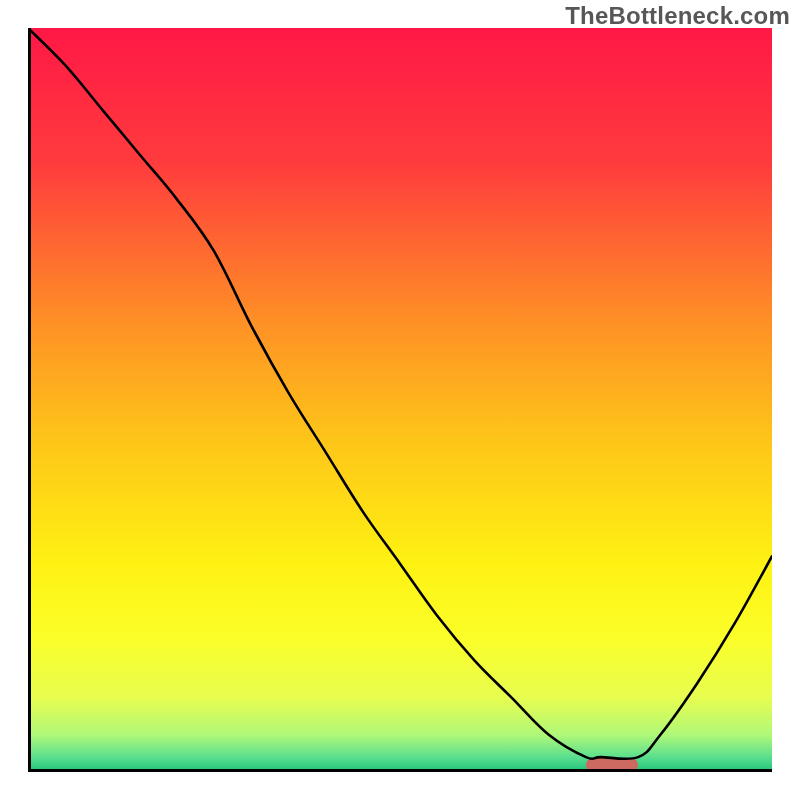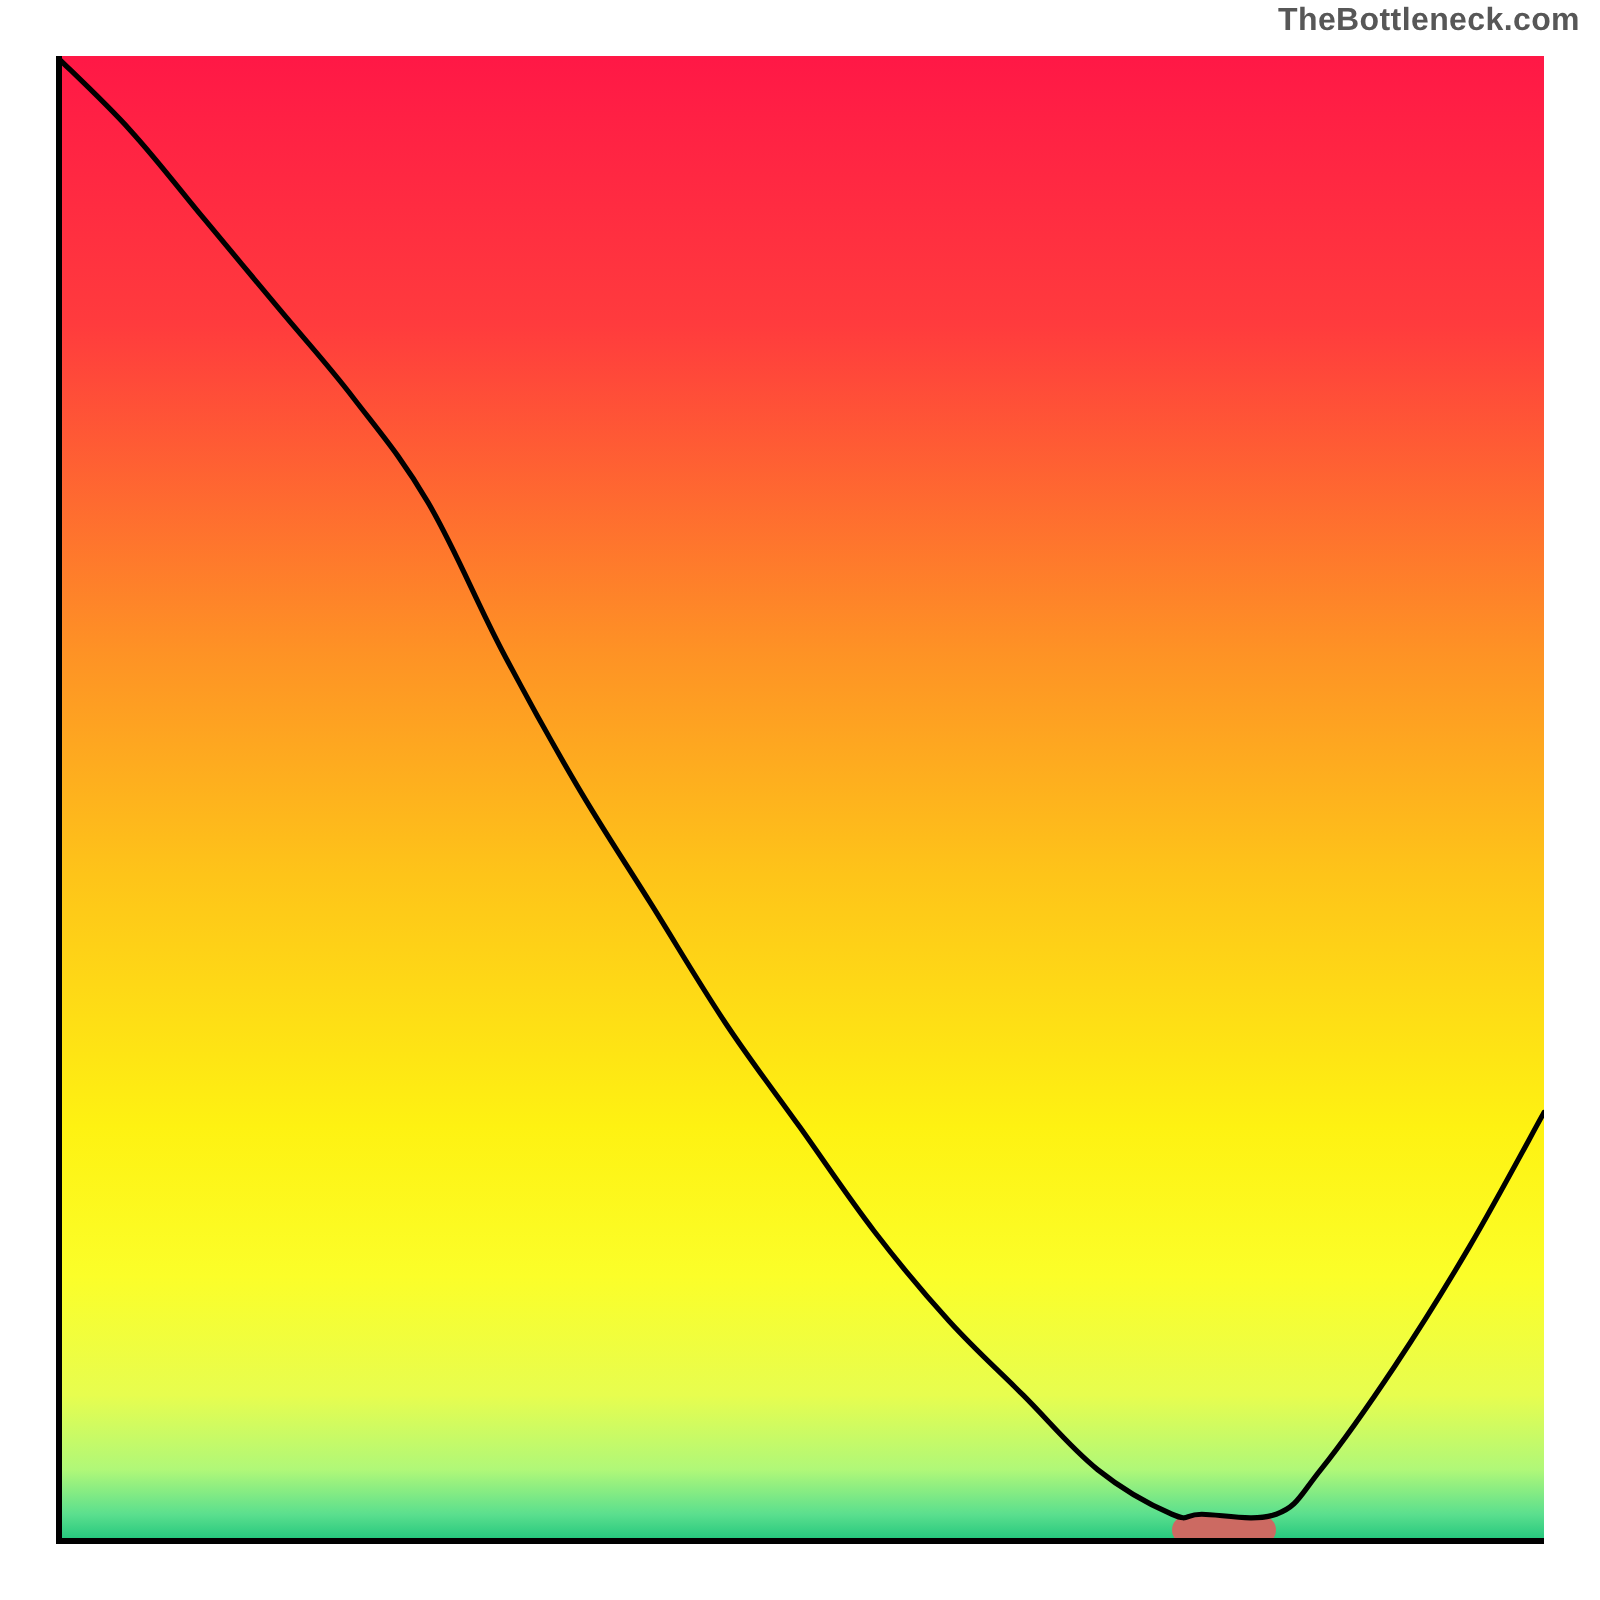--- a/index.html
+++ b/index.html
@@ -20,7 +20,7 @@
     top: 2px;
     right: 10px;
     font-family: Arial, Helvetica, sans-serif;
-    font-size: 16px;
+    font-size: 24px;
     font-weight: 600;
     color: #575757;
     letter-spacing: 0.2px;

